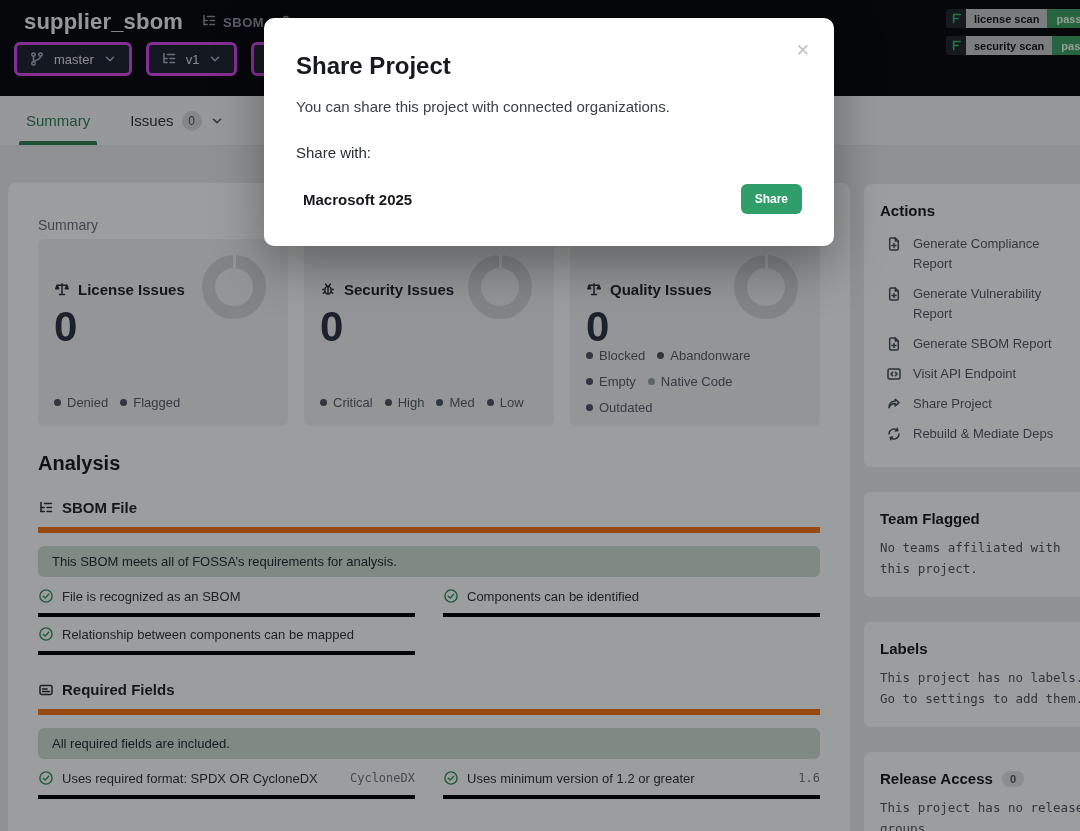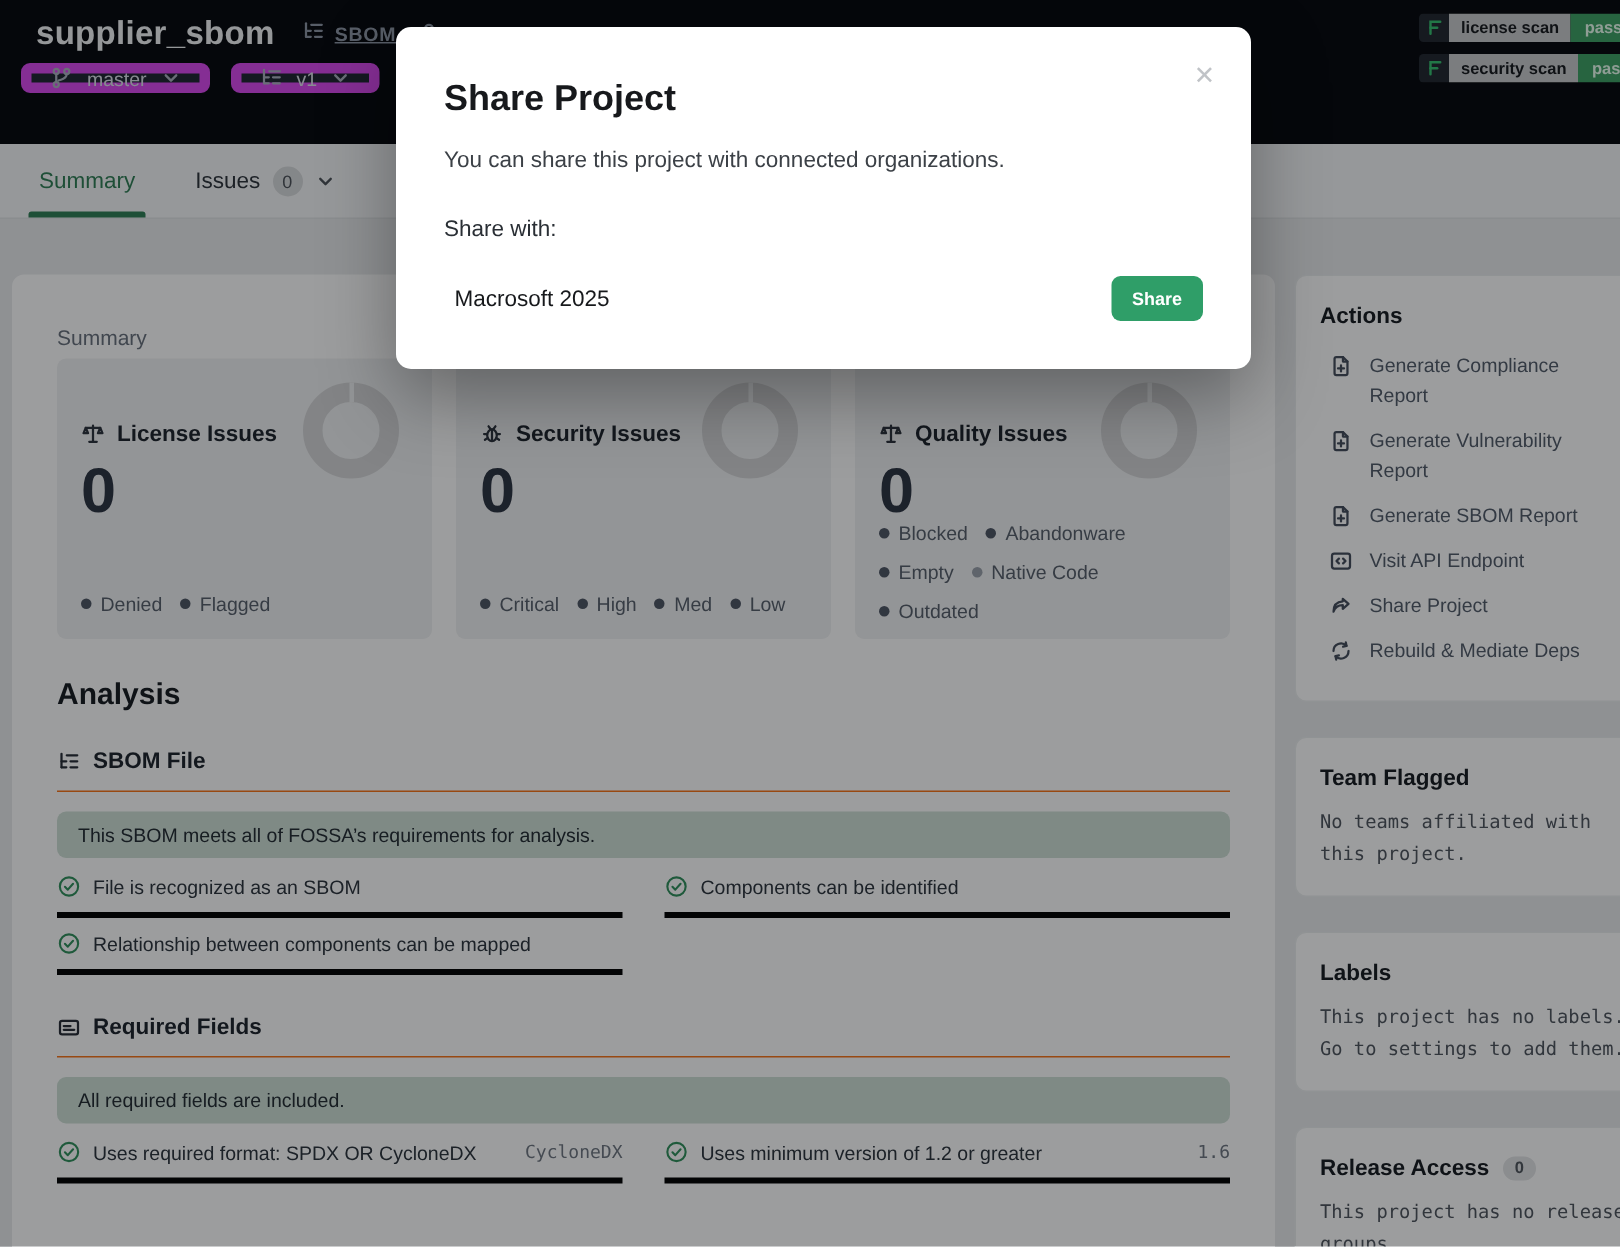--- a/index.html
+++ b/index.html
@@ -10,7 +10,7 @@
   .app-header { height:96px; background:#04060a; position:relative; color:#fff; }
   .title-row { display:flex; align-items:center; padding:10px 0 0 24px; height:34px; }
   .app-title { font-size:22px; font-weight:700; letter-spacing:.2px; color:#f4f5f7; }
-  .type-tag { display:flex; align-items:center; gap:6px; margin-left:18px; color:#8d95a4; font-size:13px; font-weight:600; letter-spacing:.5px;text-decoration:underline; }
+  .type-tag { display:flex; align-items:center; gap:6px; margin-left:18px; color:#8d95a4; font-size:13px; font-weight:600; letter-spacing:.5px; }
   .lock-wrap { margin-left:14px; color:#8d95a4; display:flex; }
   .badges { position:absolute; top:9px; left:946px; display:flex; flex-direction:column; gap:8px; }
   .badge { display:flex; align-items:stretch; height:19px; border-radius:3px; overflow:hidden; font-size:11px; font-weight:700; width:190px; }

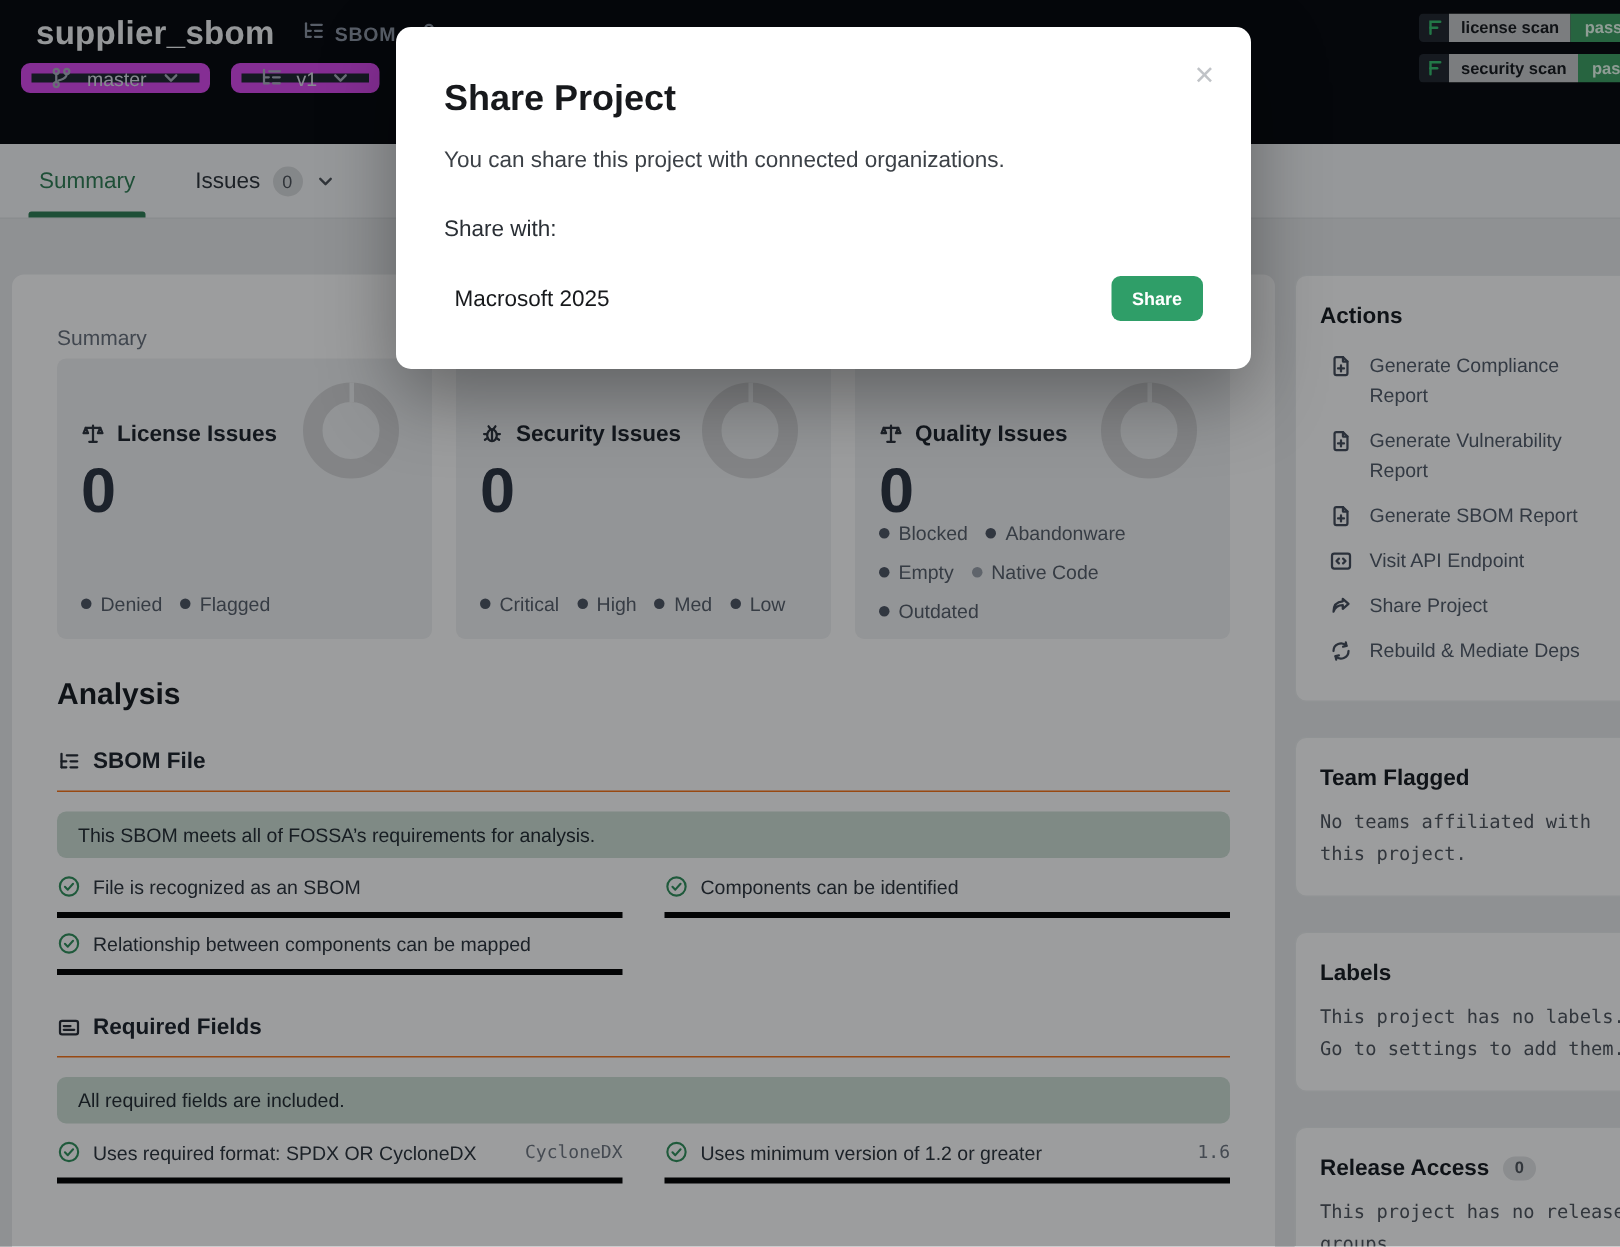--- a/index.html
+++ b/index.html
@@ -18,7 +18,7 @@
   .badge-label { background:#c9cacc; color:#15181c; display:flex; align-items:center; padding:0 8px; white-space:nowrap; }
   .badge-status { background:#3da163; color:#eafff0; display:flex; align-items:center; padding:0 9px; flex:1; white-space:nowrap; }
   .btn-row { position:absolute; top:42px; left:14px; display:flex; gap:14px; }
-  .hbtn { display:flex; align-items:center; gap:9px; height:20px; padding:0 12px; background:#1d2330; border:7px solid #d946ef; border-radius:6px; color:#dde1e9; font-size:13px; cursor:pointer; }
+  .hbtn { display:flex; align-items:center; gap:9px; height:34px; padding:0 12px; background:#1d2330; border:3px solid #d946ef; border-radius:6px; color:#dde1e9; font-size:13px; cursor:pointer; }
   .hbtn .icn { display:flex; color:#aab1bf; }
 
   

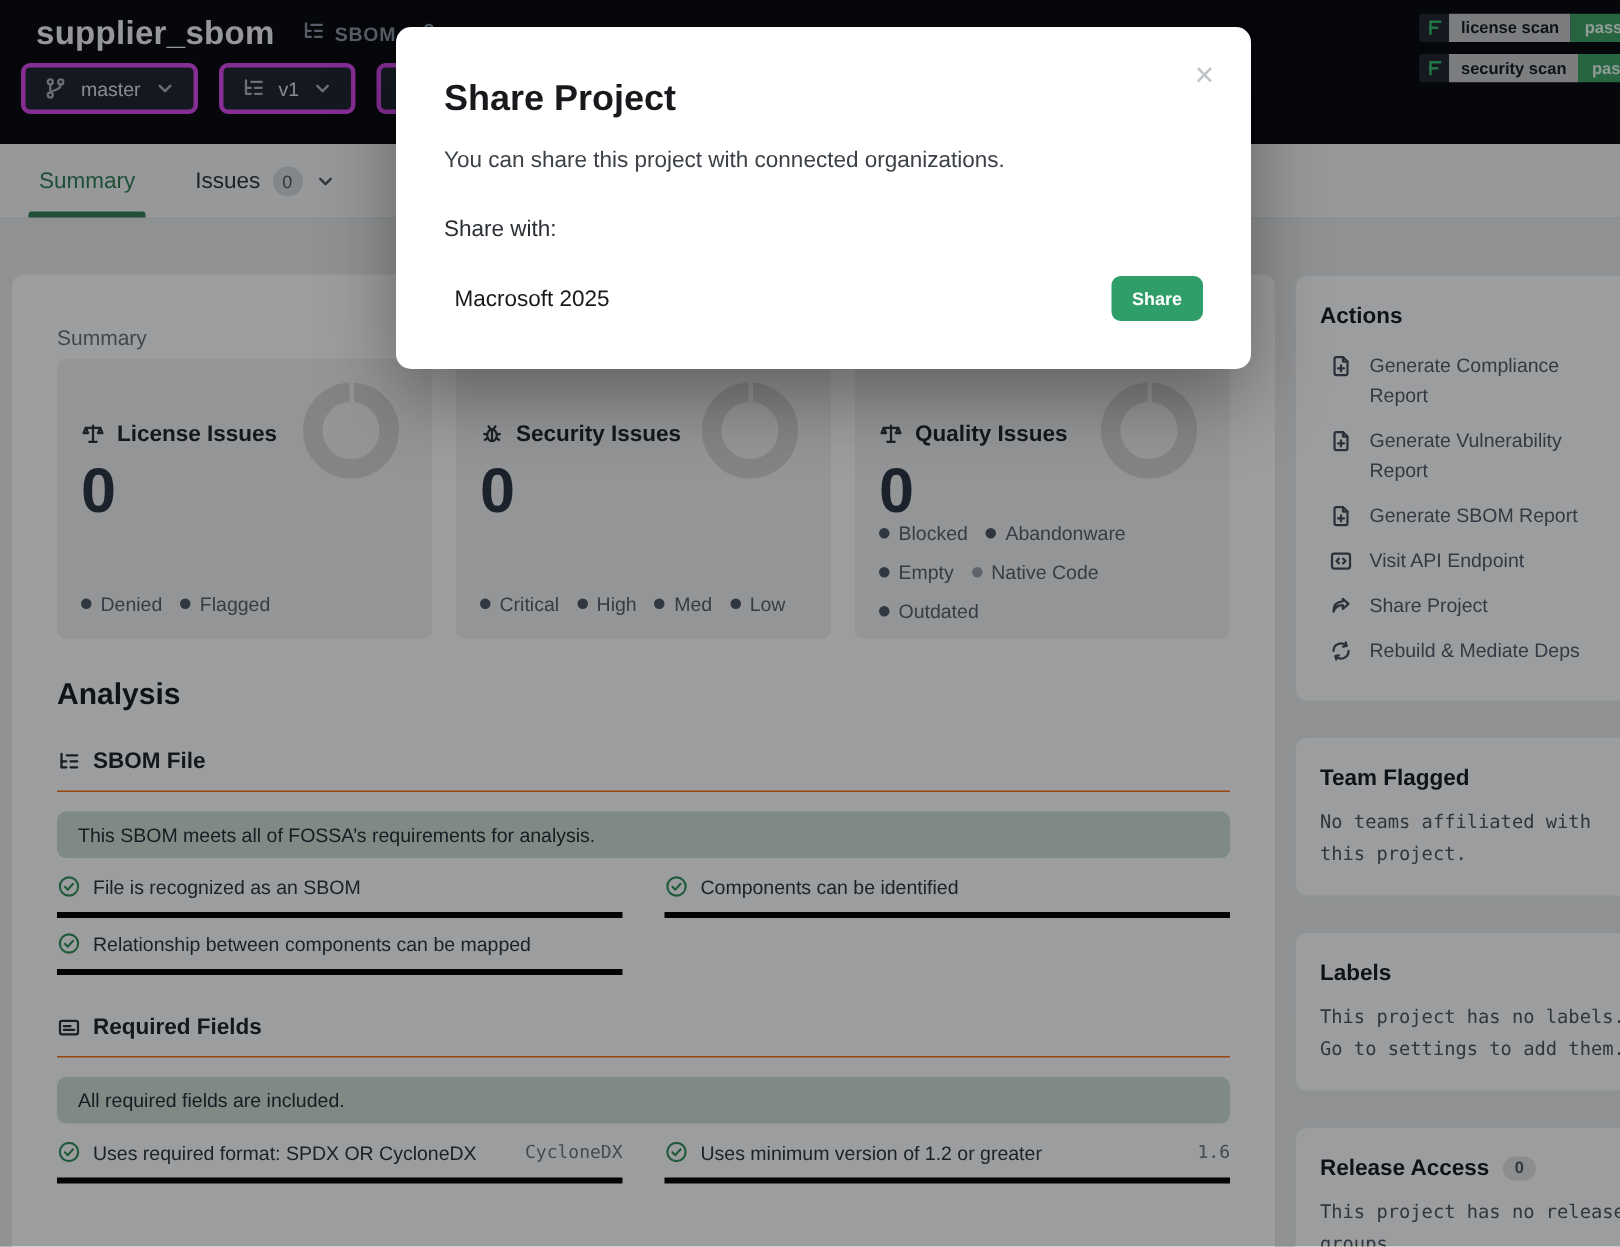--- a/index.html
+++ b/index.html
@@ -77,7 +77,7 @@
   .modal-desc { font-size:15px; color:#3c4147; margin-top:18px; }
   .modal-label { font-size:15px; color:#2a2f35; margin-top:29px; }
   .modal-row { display:flex; align-items:center; margin-top:23px; padding-left:7px; }
-  .org-name { font-size:15px; font-weight:400; color:#17191c; }
+  .org-name { font-size:15px; font-weight:700; color:#17191c; }
   .share-btn { margin-left:auto; background:#2f9e68; color:#fff; font-size:12px; font-weight:700; padding:8px 14px; border-radius:6px; border:none; cursor:pointer; font-family:inherit; }
 </style>
 </head>

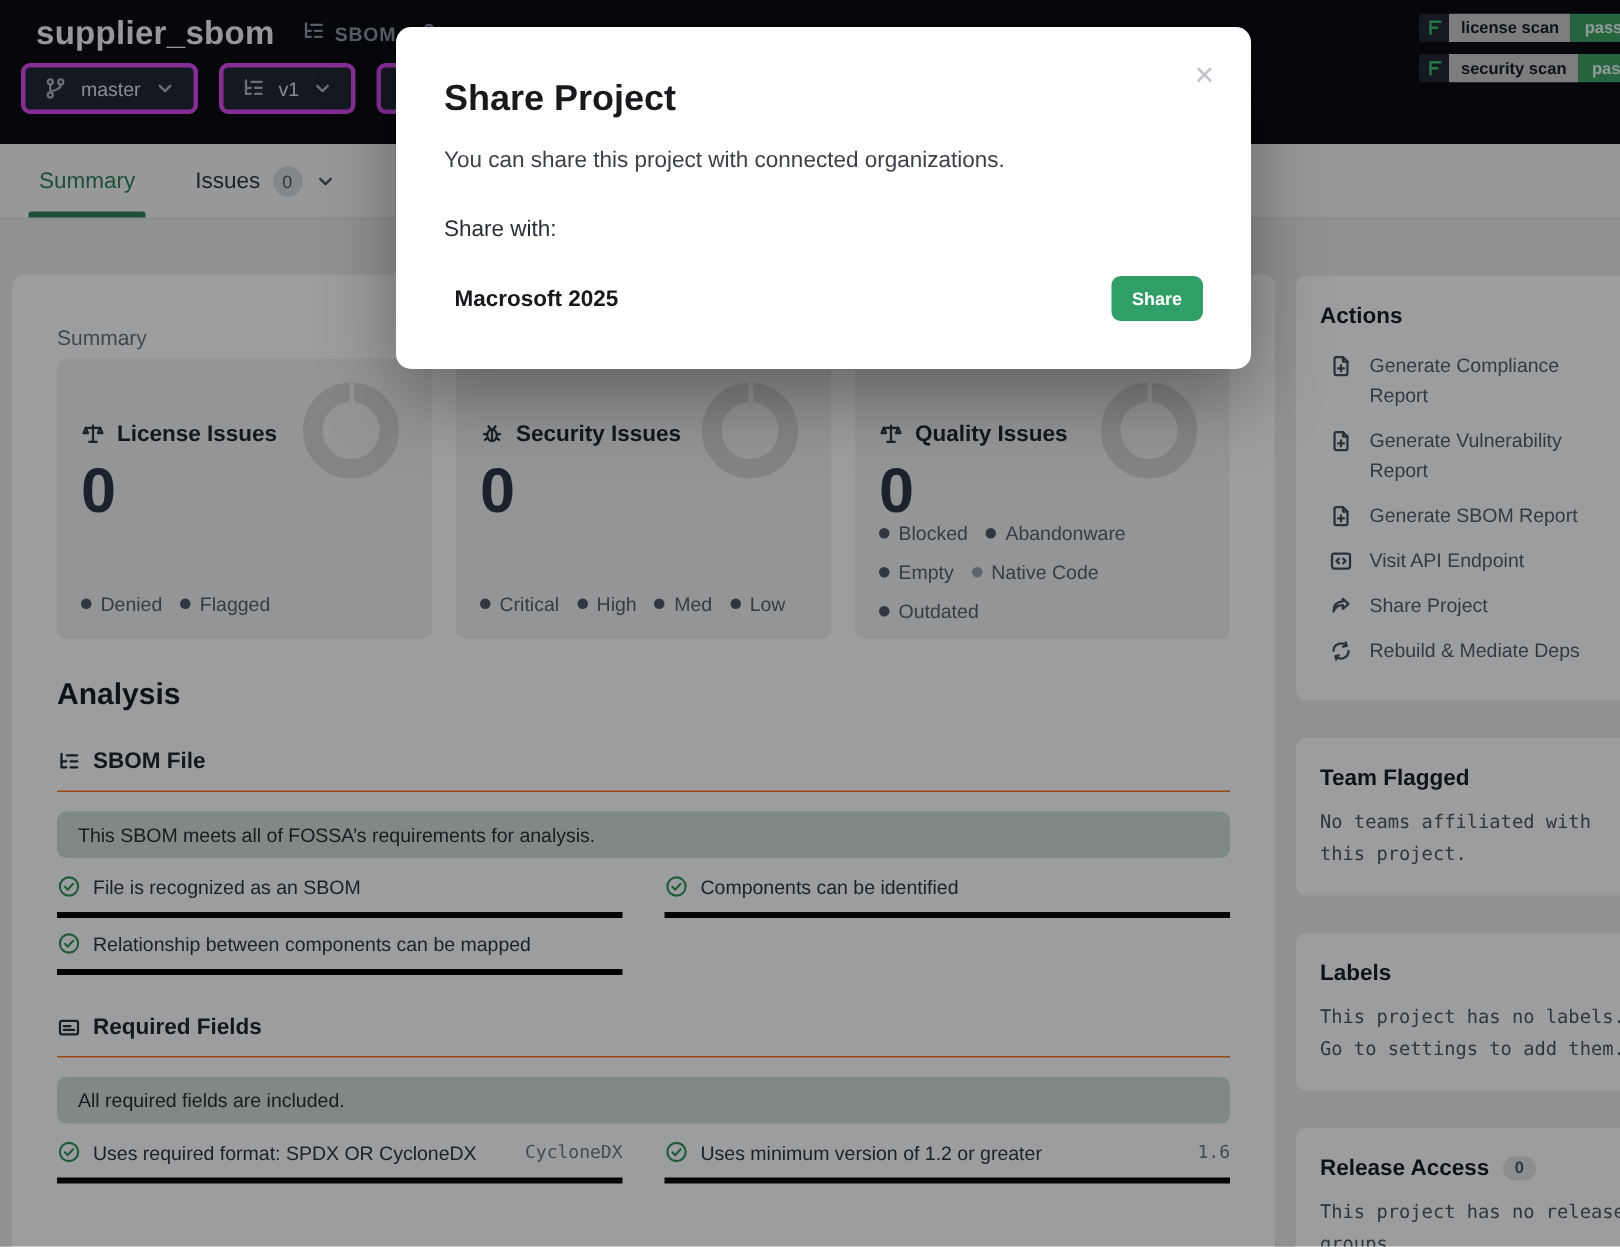--- a/index.html
+++ b/index.html
@@ -50,7 +50,7 @@
   .analysis-title { font-size:20px; font-weight:700; color:#15191f; margin:26px 0 24px; }
   .section { margin-top:0; }
   .section + .section { margin-top:26px; }
-  .section-head { display:flex; align-items:center; gap:8px; font-size:15px; font-weight:700; color:#1c222b; padding-bottom:11px; border-bottom:1px solid #f97316; }
+  .section-head { display:flex; align-items:center; gap:8px; font-size:15px; font-weight:700; color:#1c222b; padding-bottom:11px; border-bottom:6px solid #f97316; }
   .section-head .icn { display:flex; color:#252b34; }
   .banner { background:#cfe0d6; color:#222a31; font-size:13px; border-radius:6px; padding:8px 14px; margin-top:13px; }
   .checks { display:grid; grid-template-columns:1fr 1fr; column-gap:28px; margin-top:2px; }

